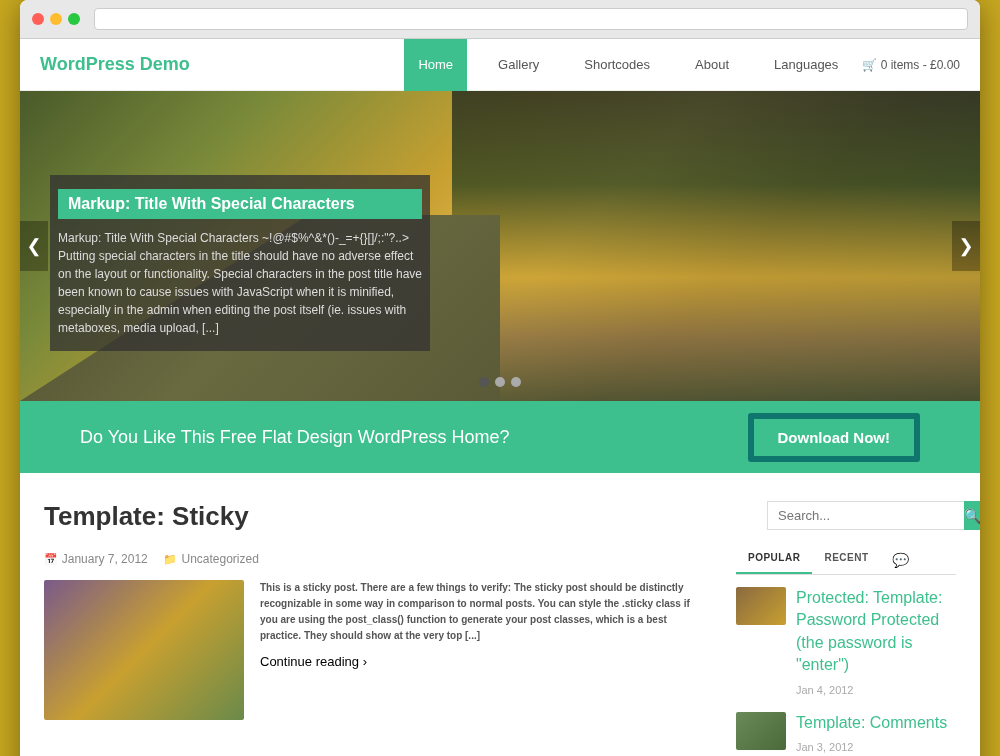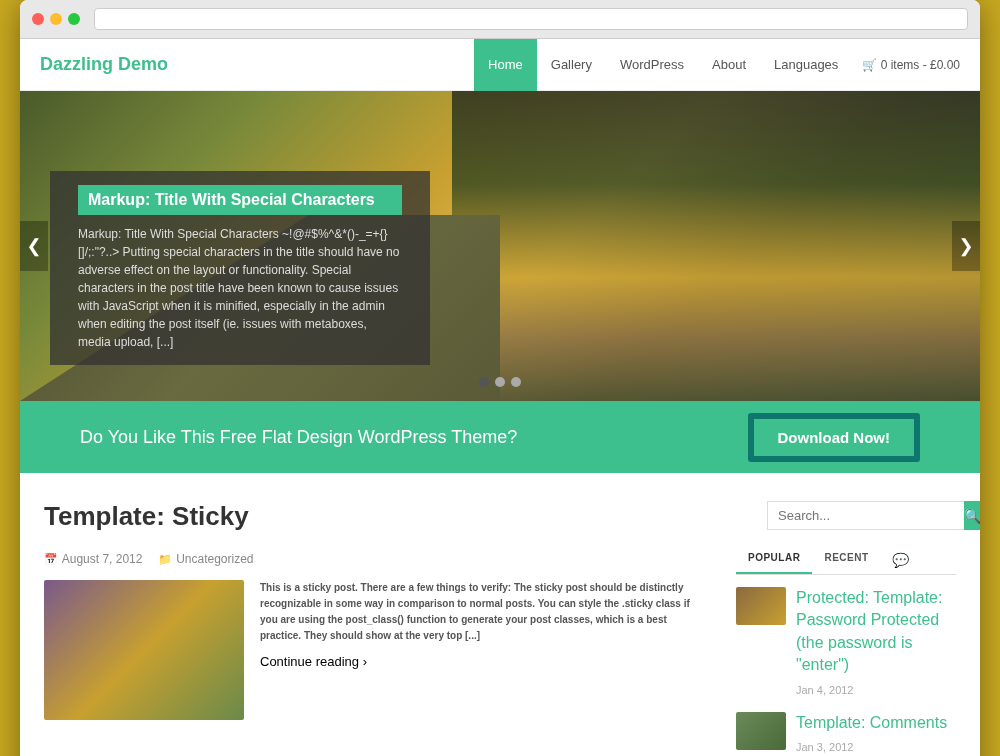--- a/index.html
+++ b/index.html
@@ -354,7 +354,7 @@
   </div>
 
   <nav class="site-nav">
-    <div class="site-logo">Dazzling Demo</div>
+    <div class="site-logo">WordPress Demo</div>
     <ul class="nav-menu">
       <li class="active">
         <a>Home</a>

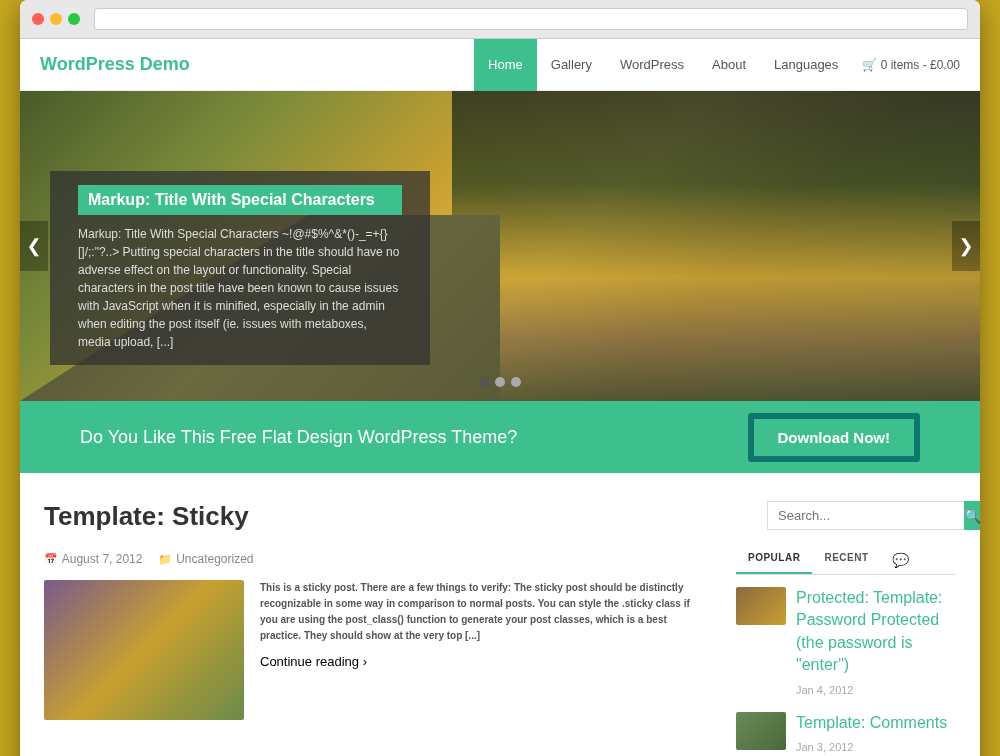--- a/index.html
+++ b/index.html
@@ -61,7 +61,7 @@
     .nav-menu {
       display: flex;
       list-style: none;
-      gap: 0;
+      gap: 17px;
       align-items: center;
     }
     .nav-menu li a {

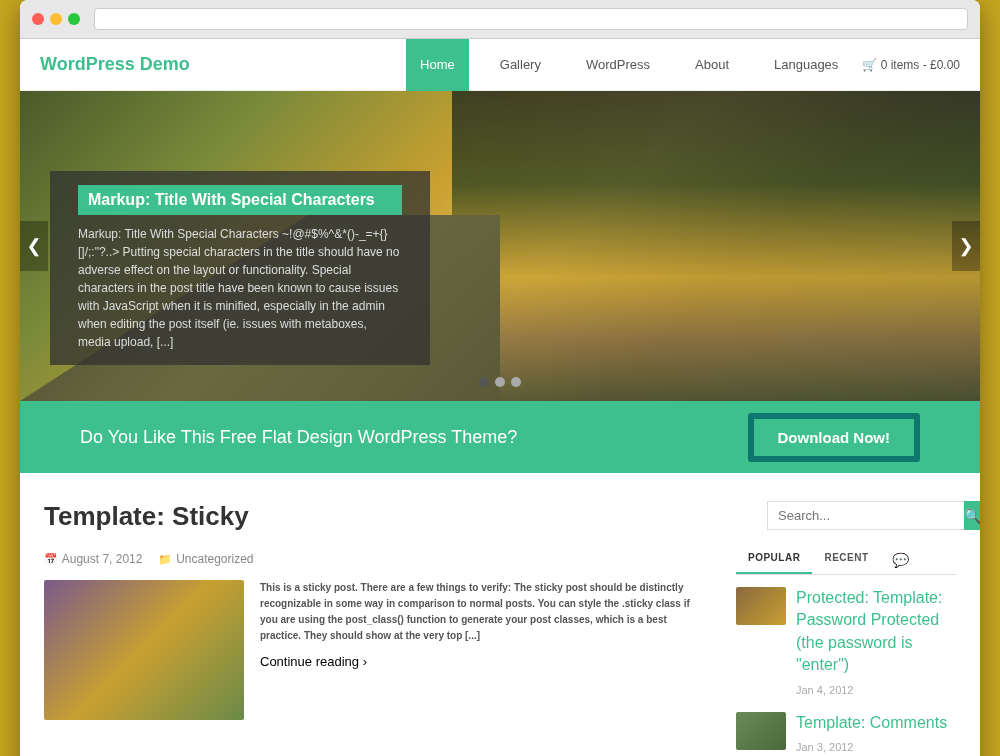--- a/index.html
+++ b/index.html
@@ -363,7 +363,7 @@
         <a>Gallery</a>
       </li>
       <li>
-        <a>WordPress</a>
+        <a>Shortcodes</a>
       </li>
       <li>
         <a>About</a>

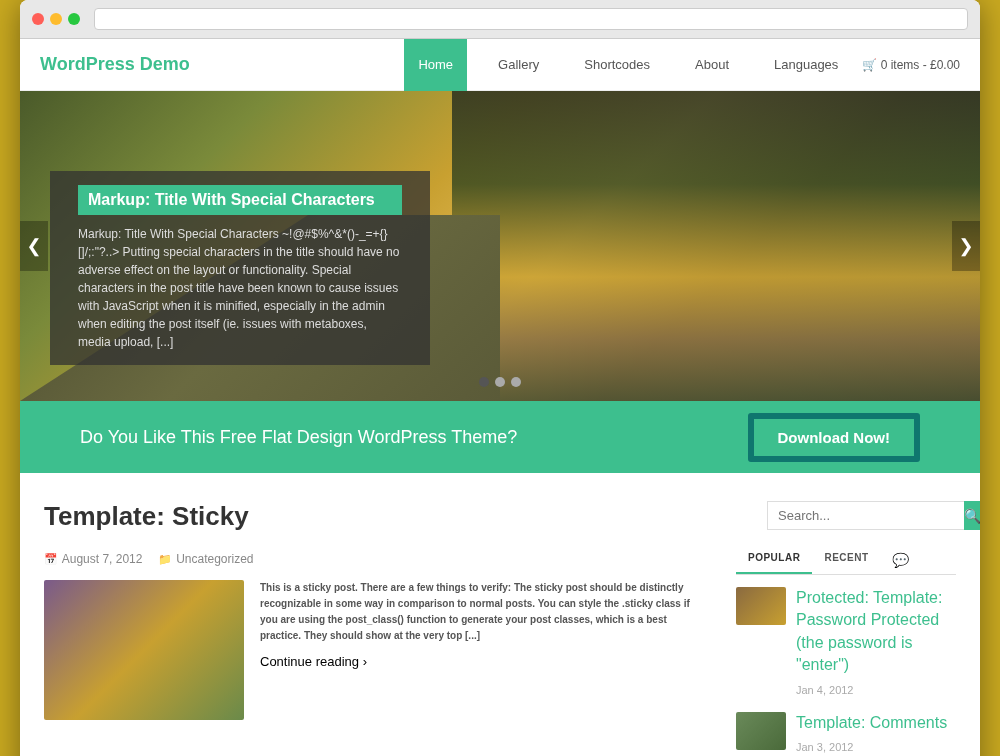--- a/index.html
+++ b/index.html
@@ -135,11 +135,11 @@
     }
     .hero-caption {
       position: absolute;
-      bottom: 36px;
+      bottom: 50px;
       left: 30px;
       max-width: 380px;
       background: rgba(50,50,50,0.75);
-      padding: 14px 28px;
+      padding: 14px 8px;
       color: #fff;
     }
     .hero-caption-title {

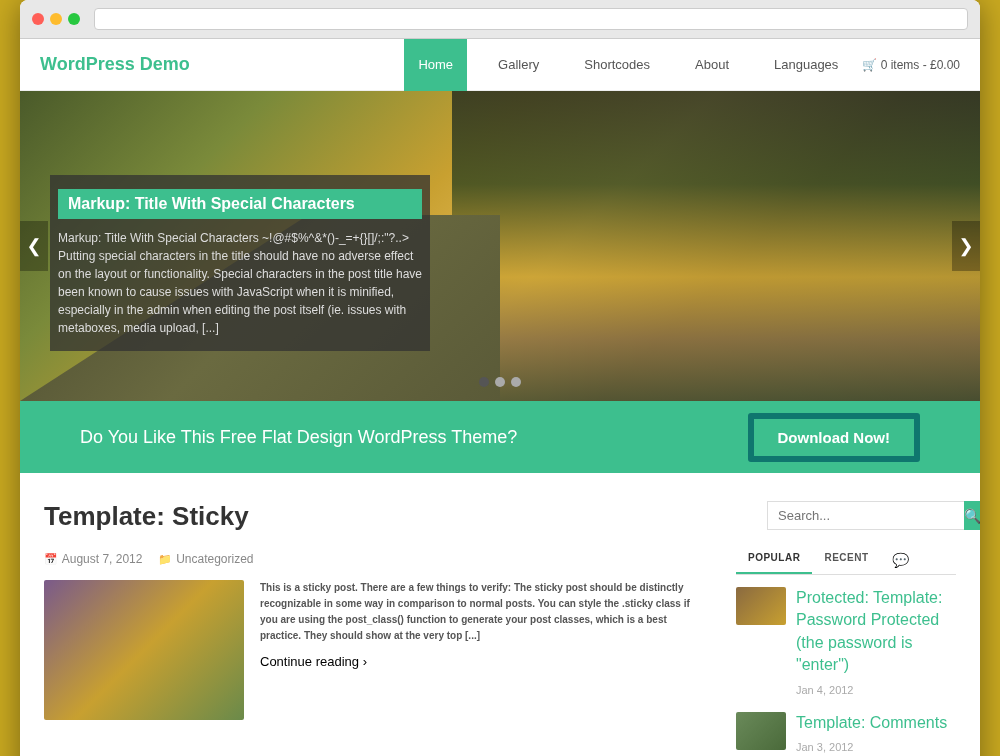--- a/index.html
+++ b/index.html
@@ -396,7 +396,7 @@
   </div>
 
   <div class="cta-band">
-    <span class="cta-text">Do You Like This Free Flat Design WordPress Theme?</span>
+    <span class="cta-text">Do You Like This Free Flat Design WordPress Home?</span>
     <button class="cta-button">Download Now!</button>
   </div>
 

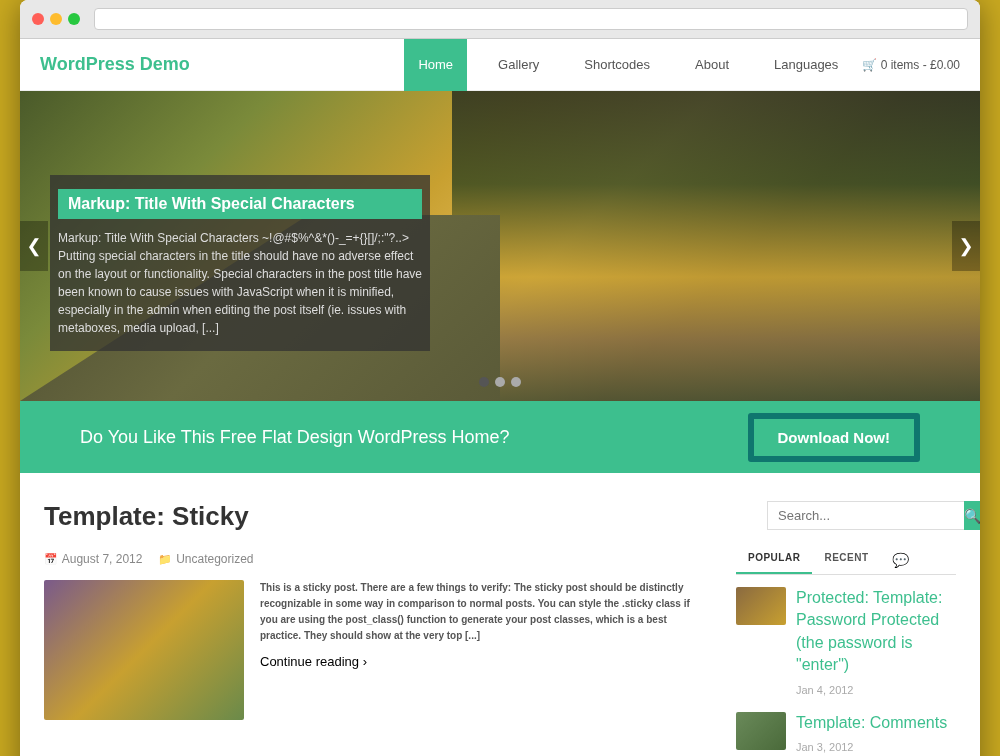--- a/index.html
+++ b/index.html
@@ -407,7 +407,7 @@
       <div class="post-meta">
         <span>
           <span class="post-meta-icon">📅</span>
-          <span>August 7, 2012</span>
+          <span>January 7, 2012</span>
         </span>
         <span>
           <span class="post-meta-icon">📁</span>

